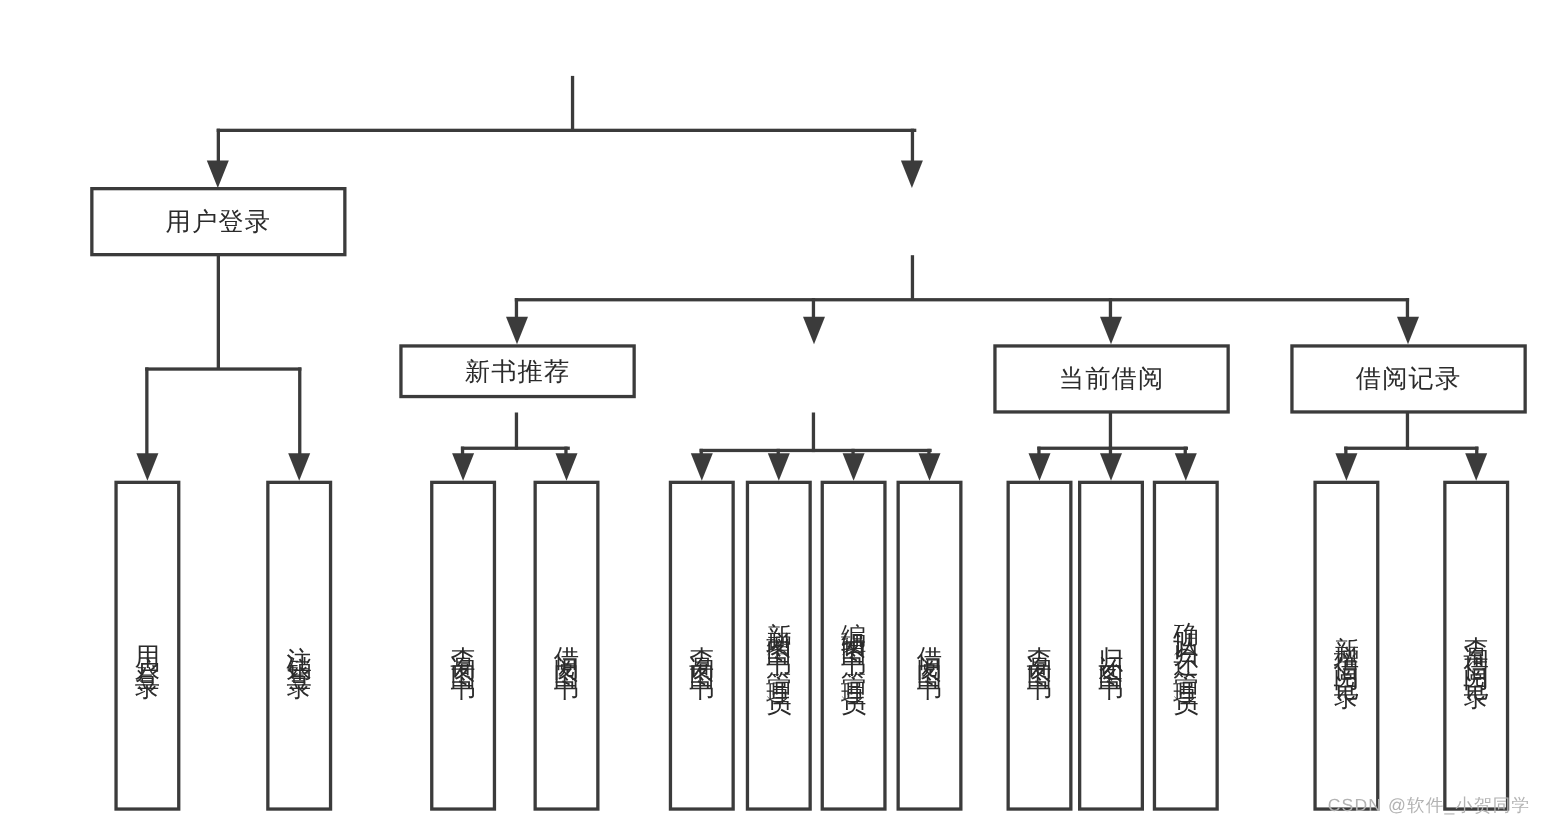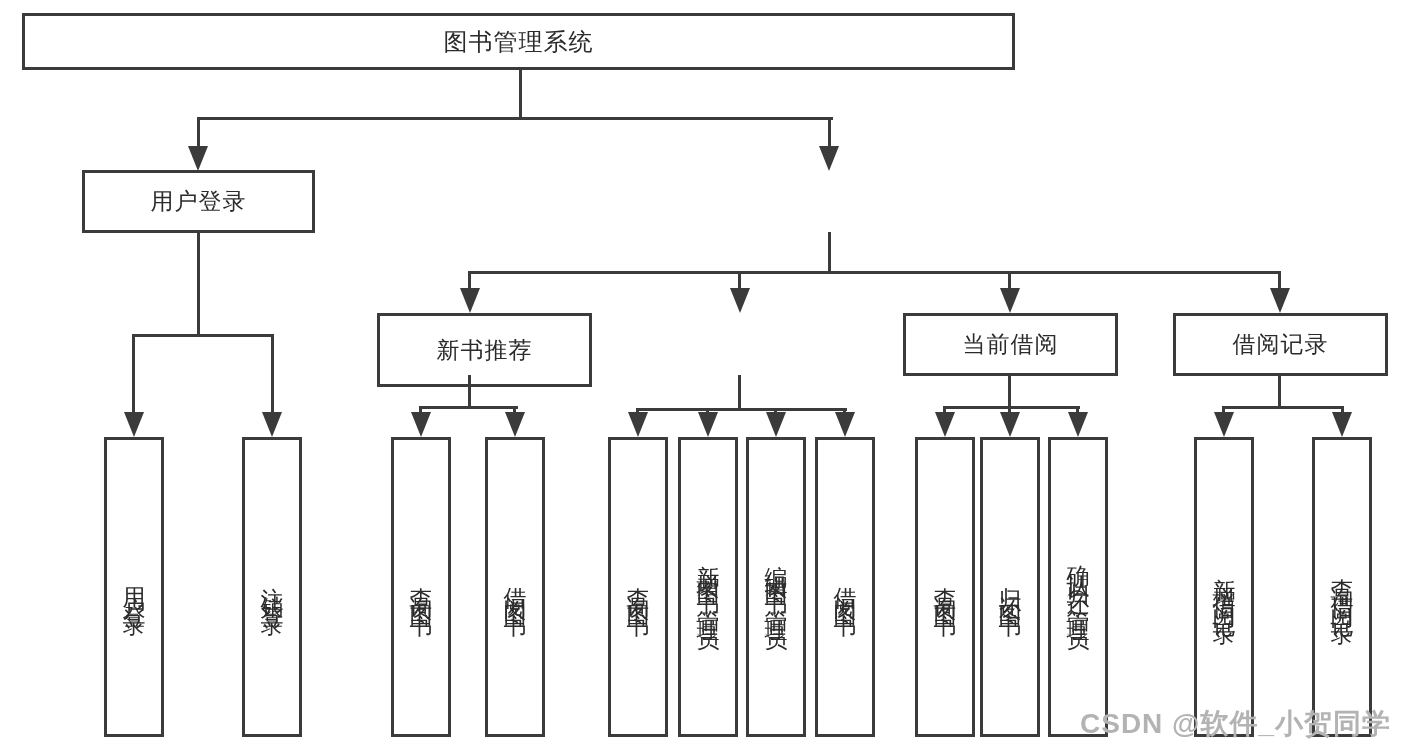--- a/index.html
+++ b/index.html
@@ -42,9 +42,6 @@
 
 <div class="canvas">
 
-  <div class="node root" style="left:22px;top:13px;width:993px;height:57px">
-    <span>图书管理系统</span>
-  </div>
 
   <div class="node" style="left:82px;top:170px;width:233px;height:63px">
     <span>用户登录</span>

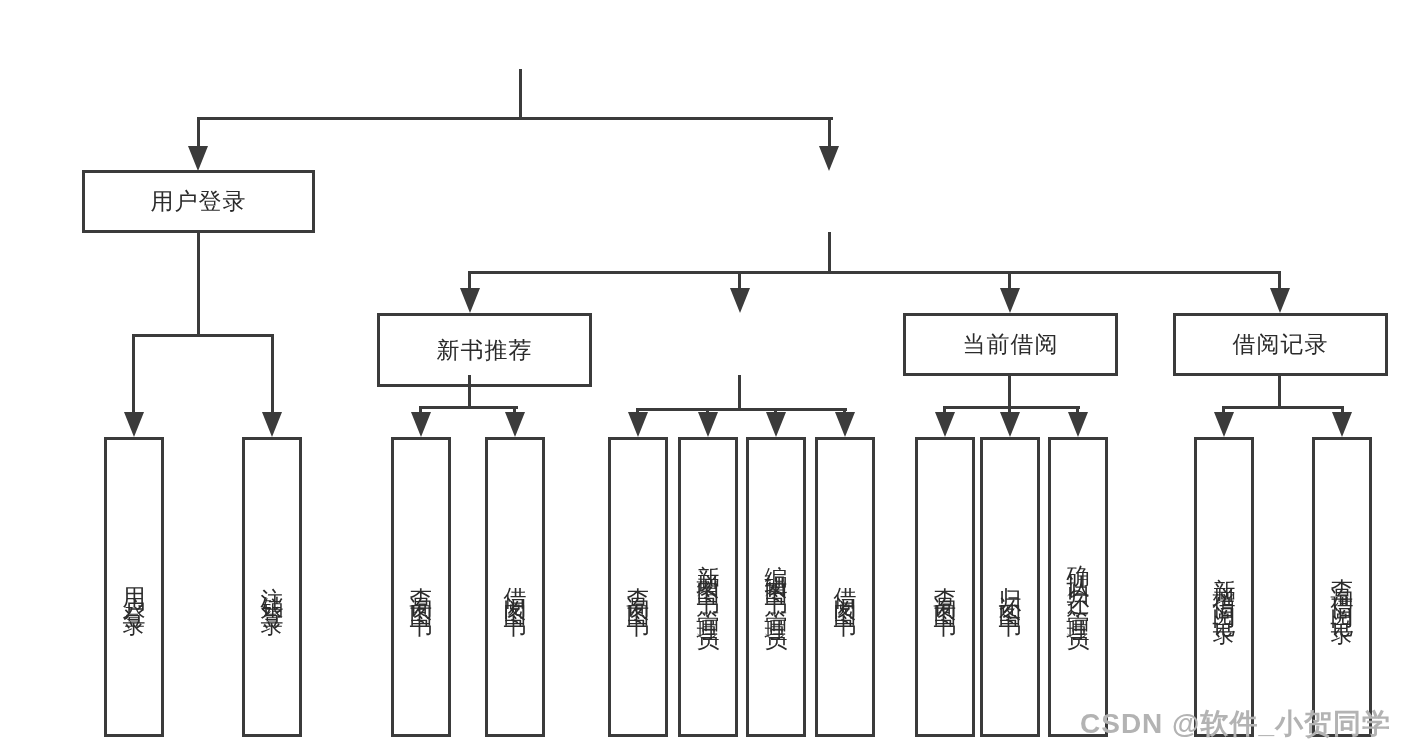--- a/index.html
+++ b/index.html
@@ -48,7 +48,7 @@
   </div>
 
 
-  <div class="node" style="left:377px;top:313px;width:215px;height:74px">
+  <div class="node" style="left:363px;top:313px;width:215px;height:49px">
     <span>新书推荐</span>
   </div>
 

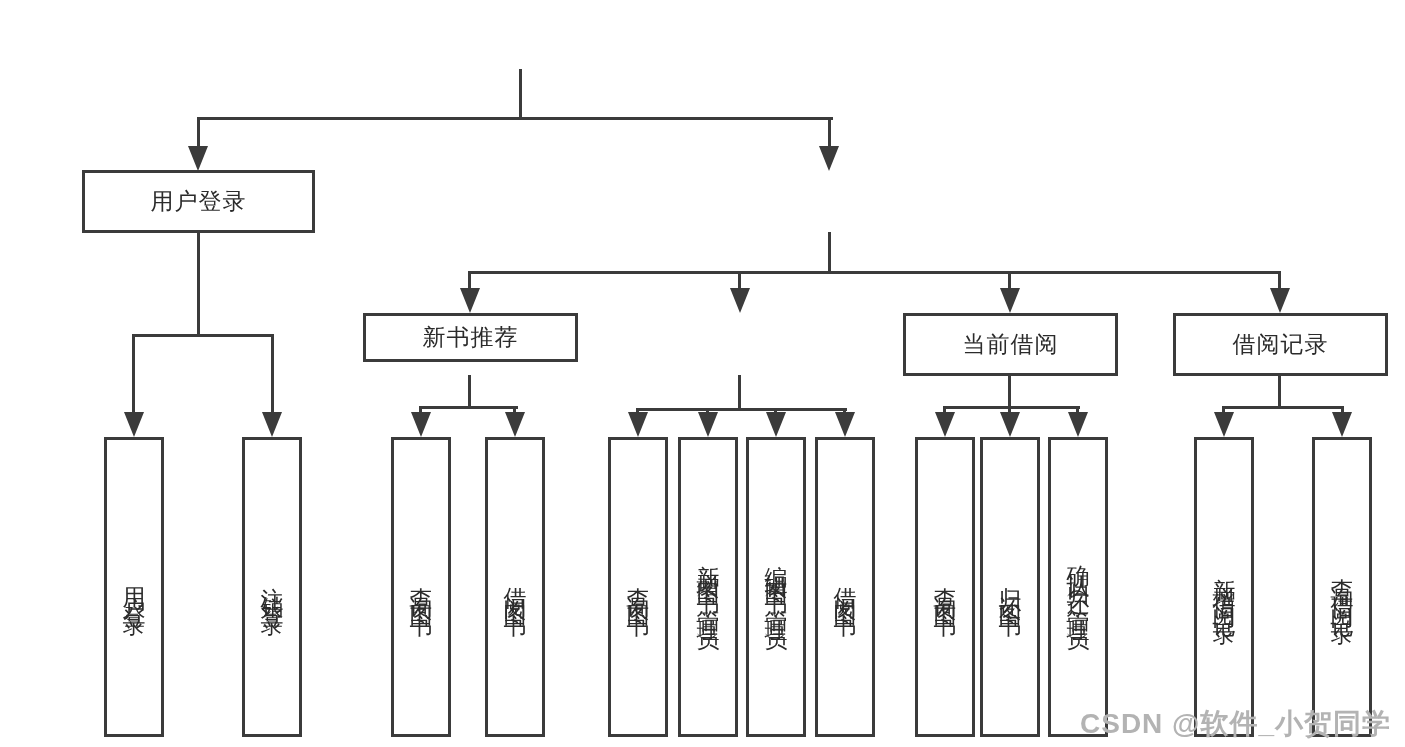--- a/index.html
+++ b/index.html
@@ -34,7 +34,7 @@
   }
   .watermark {
     position:absolute; right:14px; bottom:4px;
-    font-size:28px; color:#b3b3b3; letter-spacing:1px; z-index:5;font-weight:bold;
+    font-size:16px; color:#b3b3b3; letter-spacing:1px; z-index:5;
   }
 </style>
 </head>

